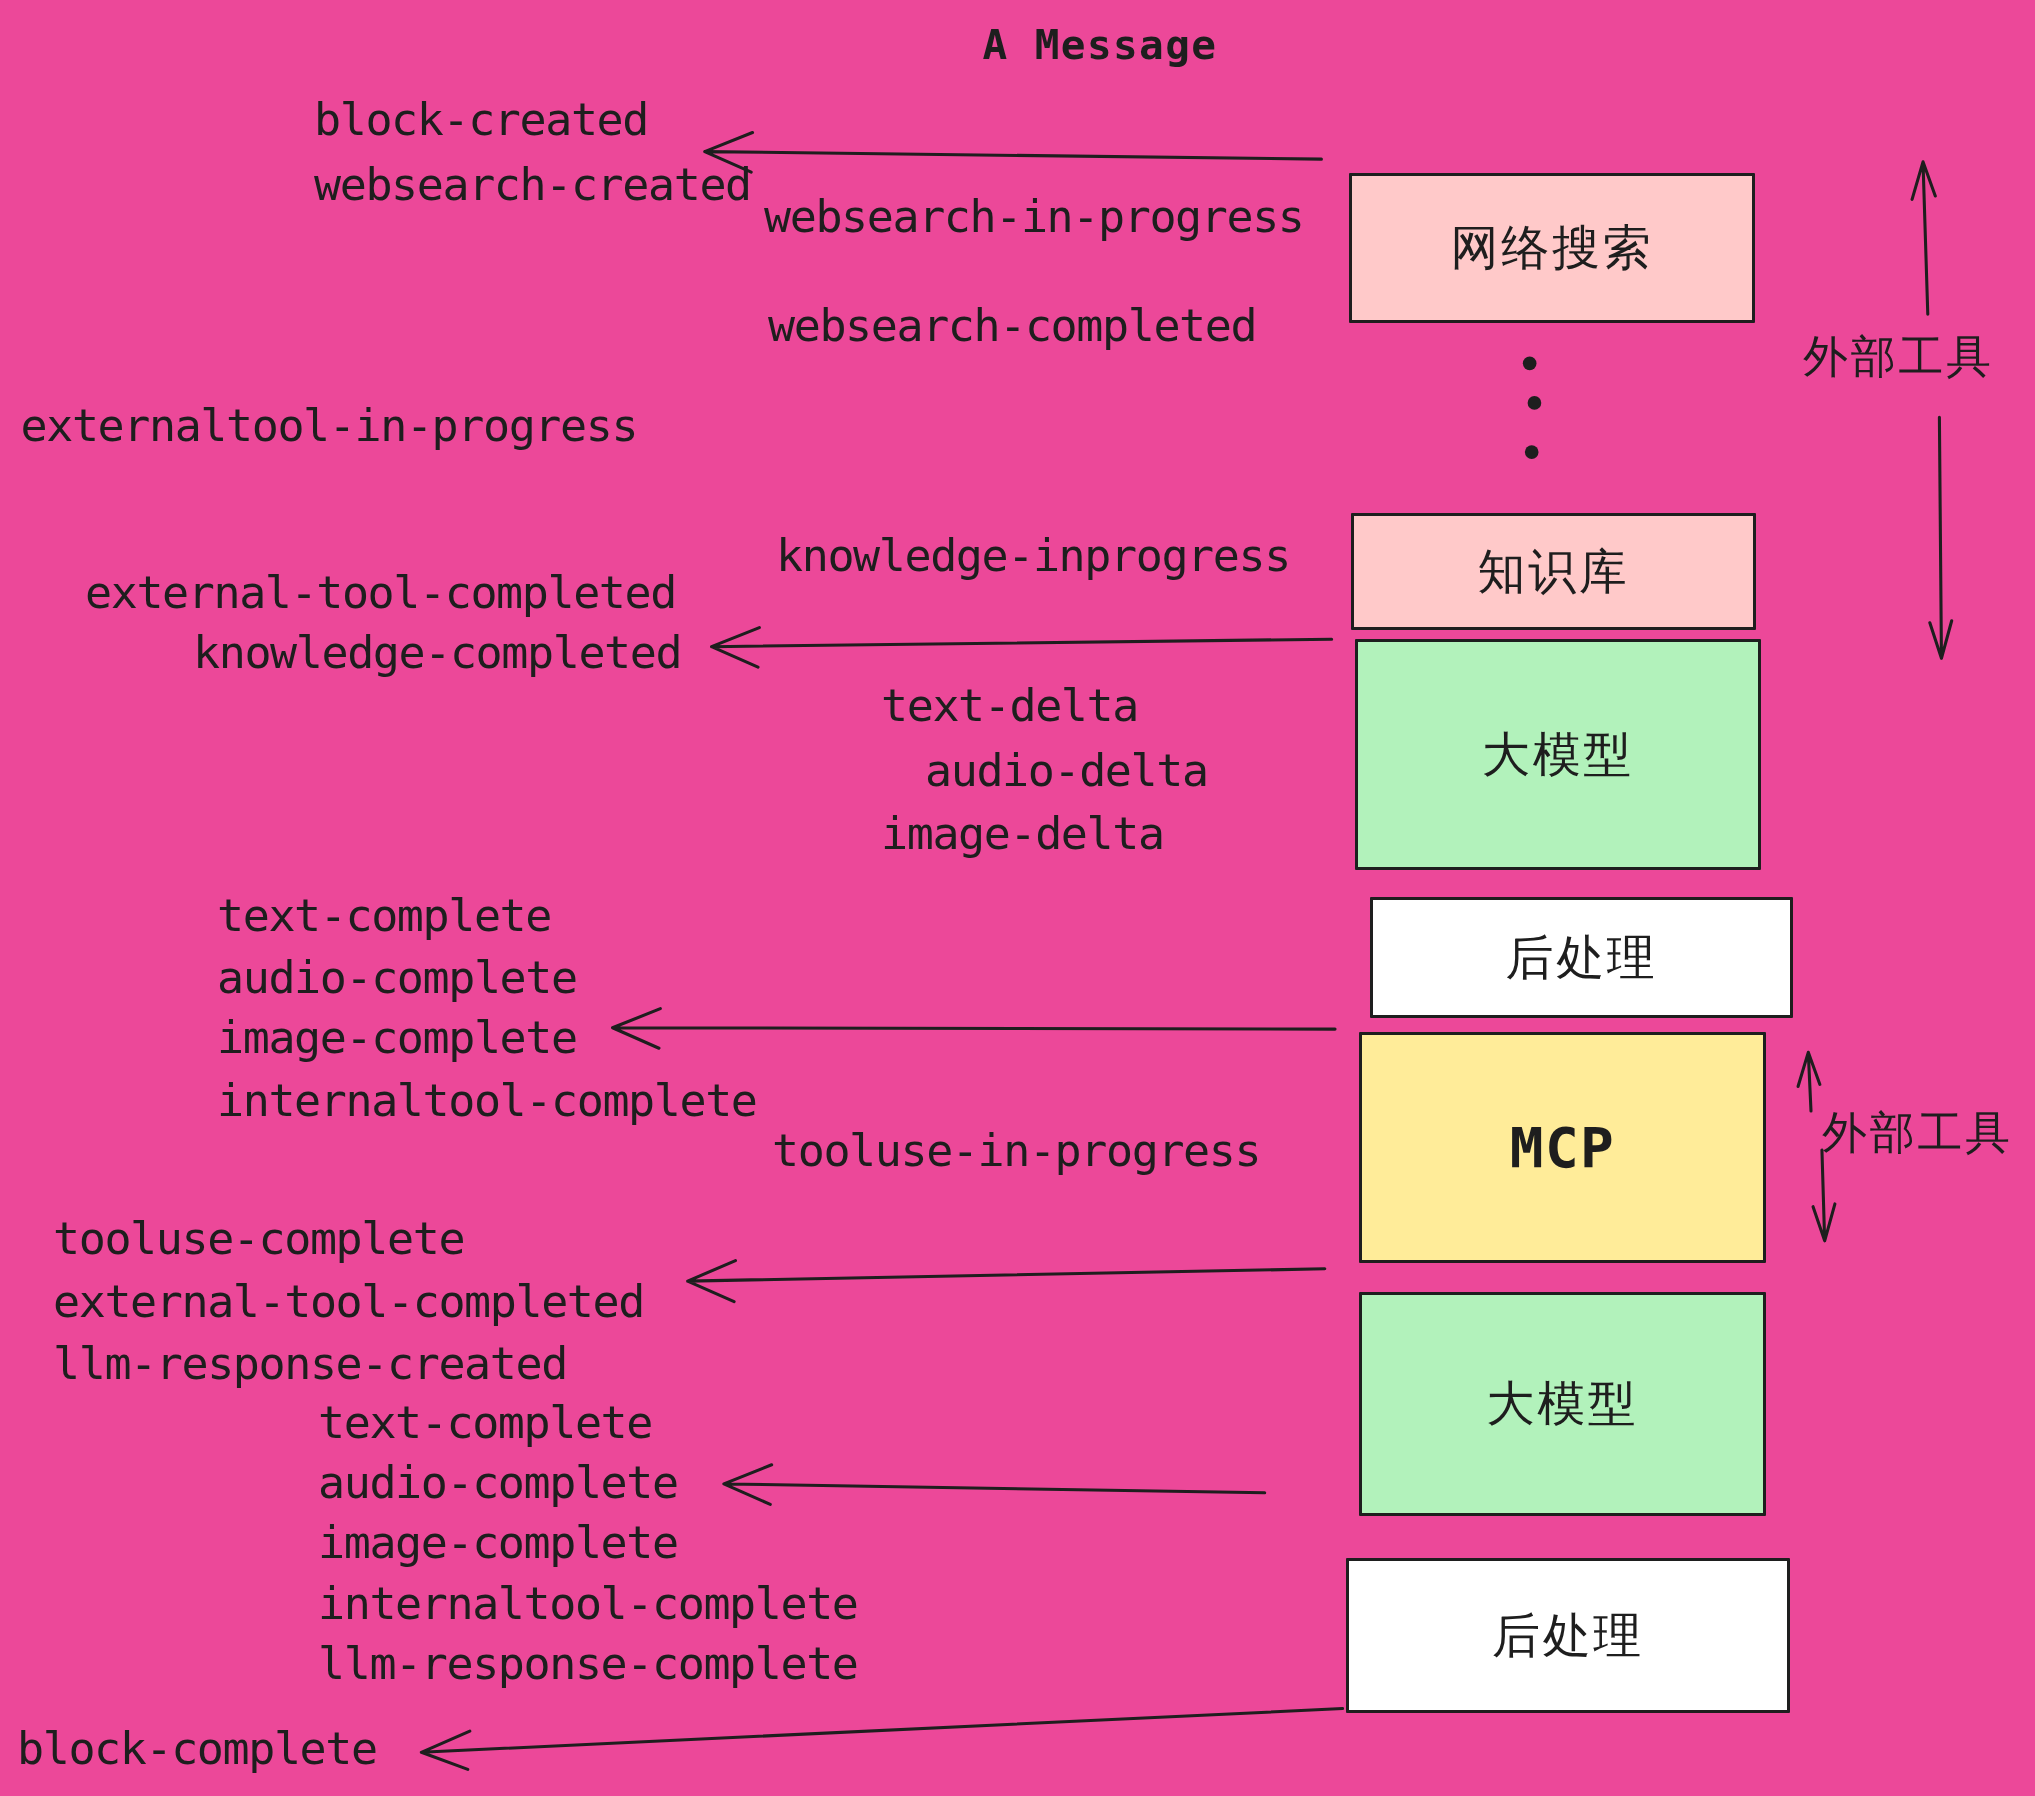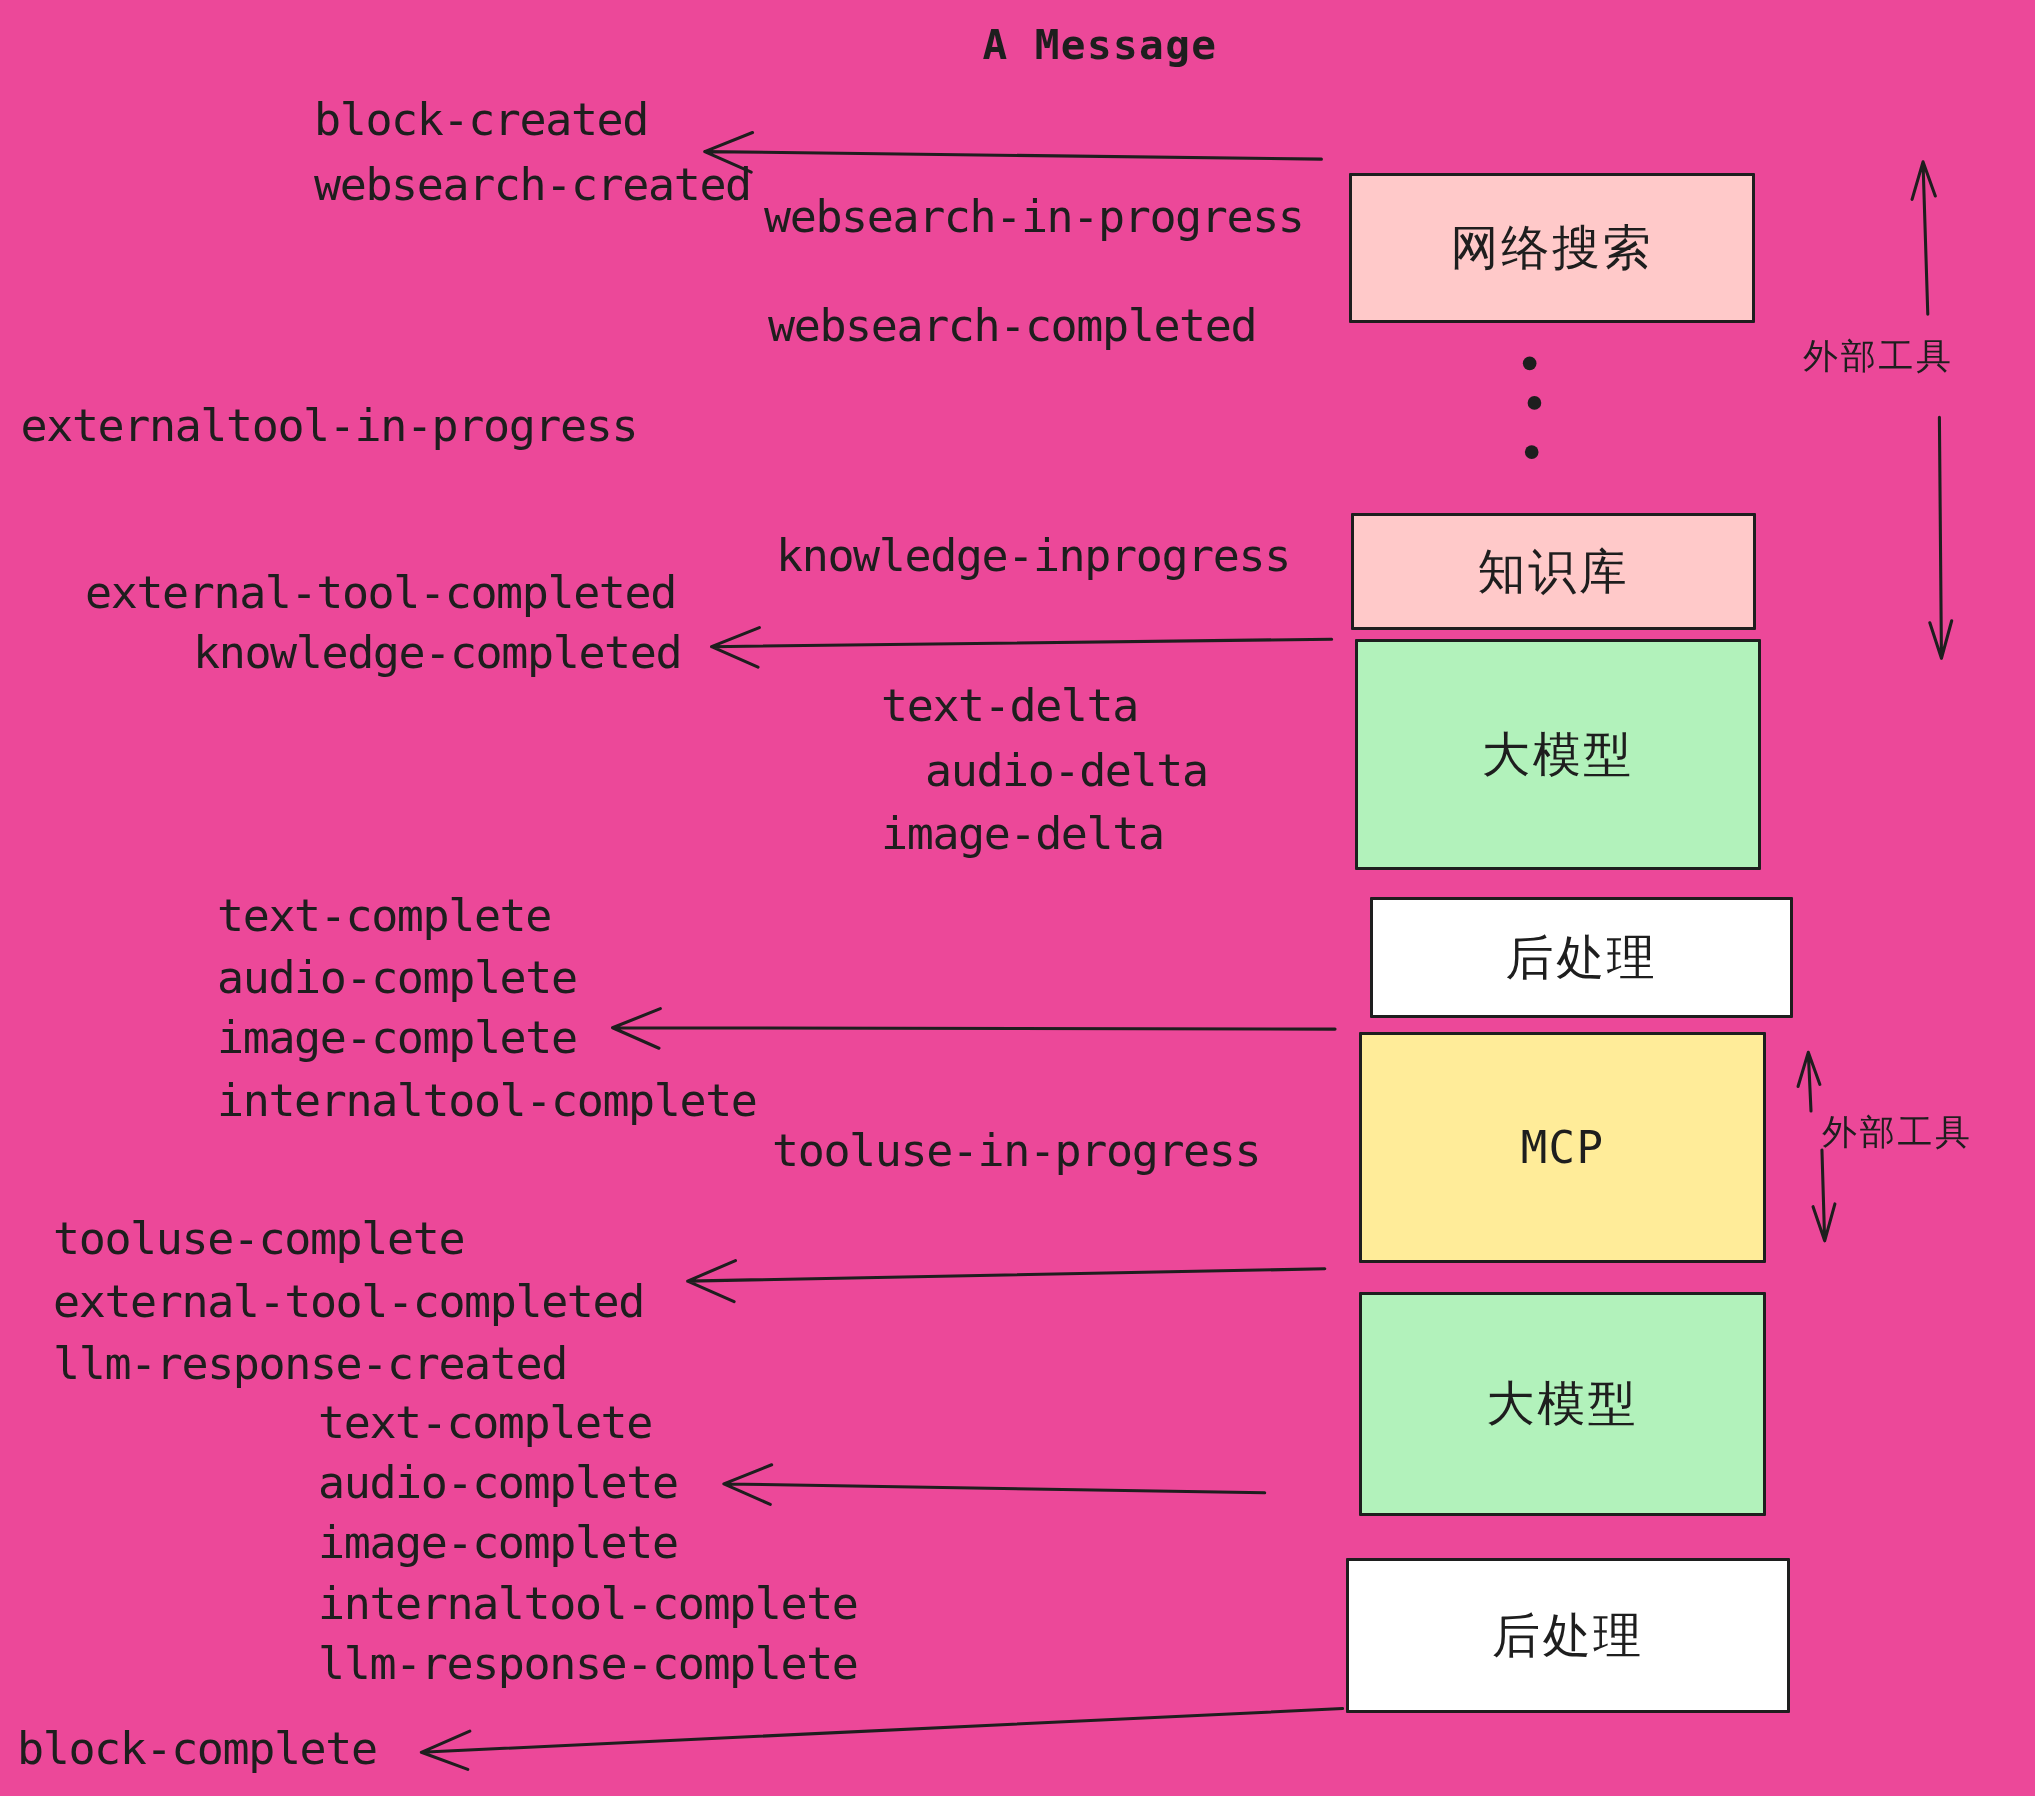--- a/index.html
+++ b/index.html
@@ -16,8 +16,8 @@
   .node.yellow{background:#ffec99;}
   .node.white{background:#ffffff;}
   .node.mcp{font-family:"DejaVu Sans Mono",monospace;font-weight:400;font-size:44px;letter-spacing:1.4px;}
-  .side{position:absolute;font-size:35px;line-height:61px;white-space:nowrap;
-        font-family:Liberation Serif, serif;letter-spacing:2.7px;}
+  .side{position:absolute;font-size:45px;line-height:61px;white-space:nowrap;
+        font-family:Liberation Sans, sans-serif;letter-spacing:2.7px;}
   svg.overlay{position:absolute;left:0;top:0;width:2035px;height:1796px;pointer-events:none;}
   svg.overlay path{fill:none;stroke:#1e1e1e;stroke-width:4.5;stroke-linecap:round;stroke-linejoin:round;}
   svg.overlay circle{fill:#1e1e1e;stroke:none;}

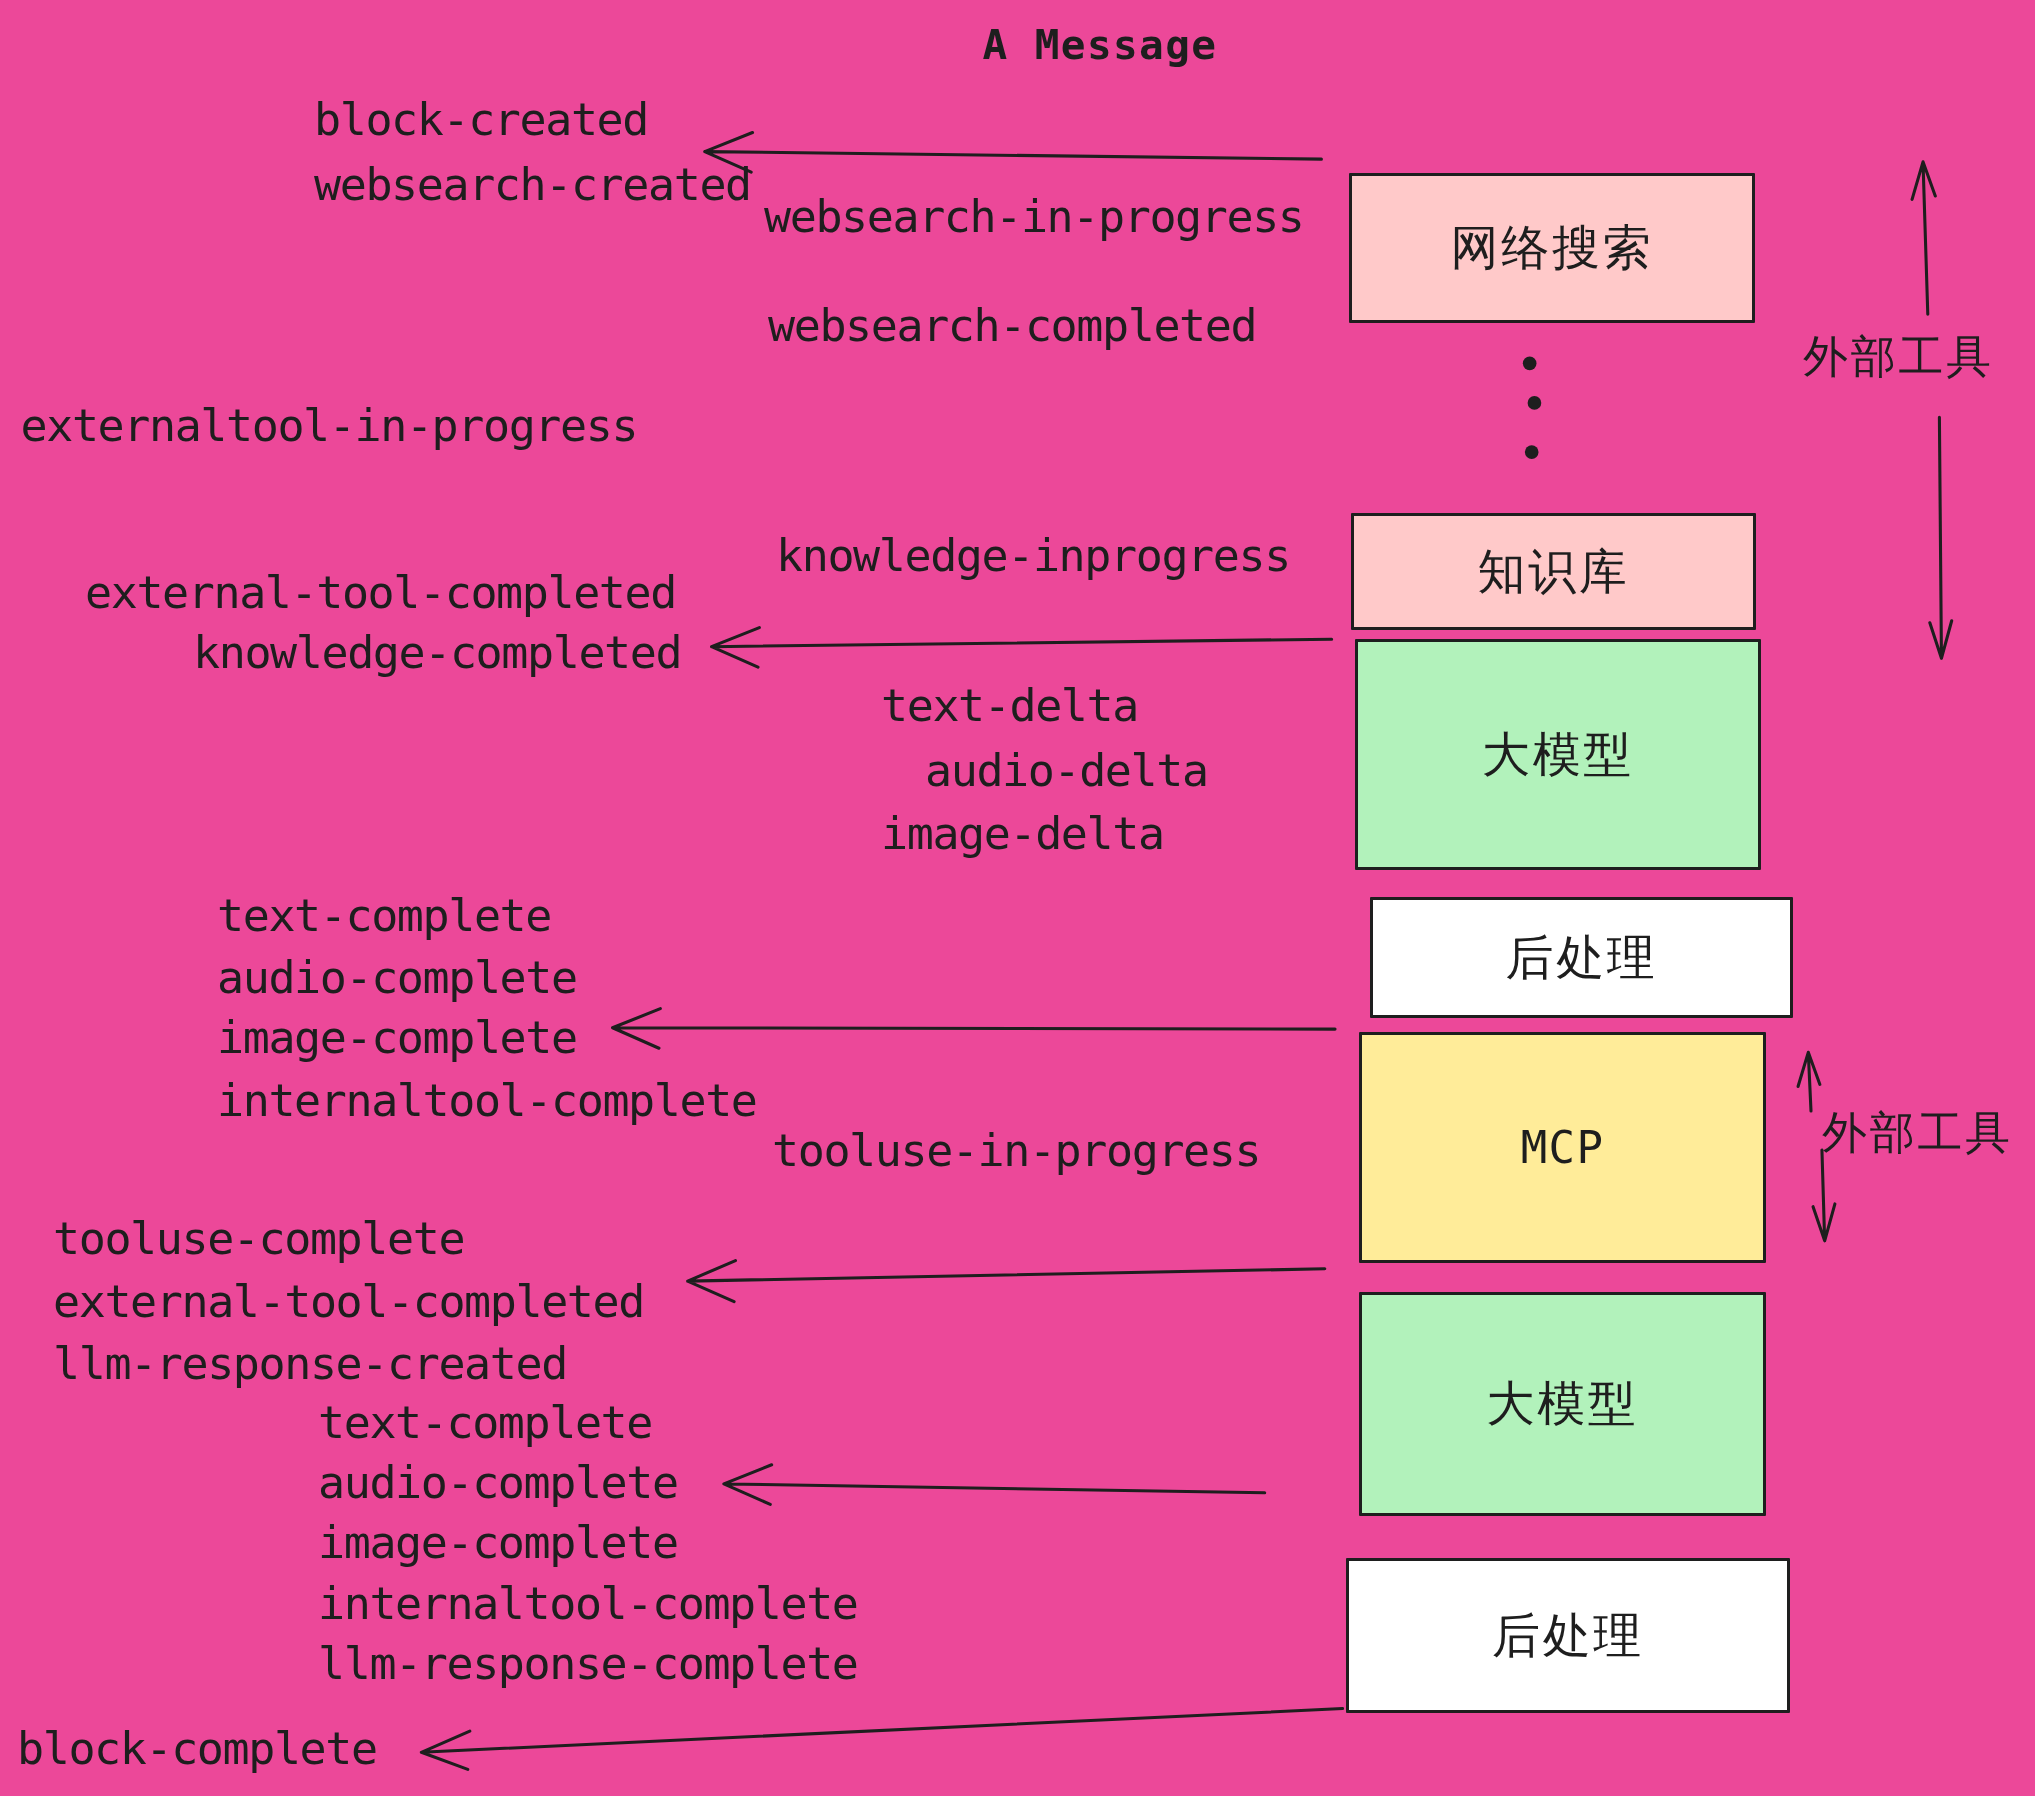--- a/index.html
+++ b/index.html
@@ -15,7 +15,7 @@
   .node.green{background:#b2f2bb;}
   .node.yellow{background:#ffec99;}
   .node.white{background:#ffffff;}
-  .node.mcp{font-family:"DejaVu Sans Mono",monospace;font-weight:400;font-size:44px;letter-spacing:1.4px;}
+  .node.mcp{font-family:"DejaVu Sans Mono",monospace;font-weight:700;font-size:56px;letter-spacing:1.4px;}
   .side{position:absolute;font-size:45px;line-height:61px;white-space:nowrap;
         font-family:Liberation Sans, sans-serif;letter-spacing:2.7px;}
   svg.overlay{position:absolute;left:0;top:0;width:2035px;height:1796px;pointer-events:none;}

